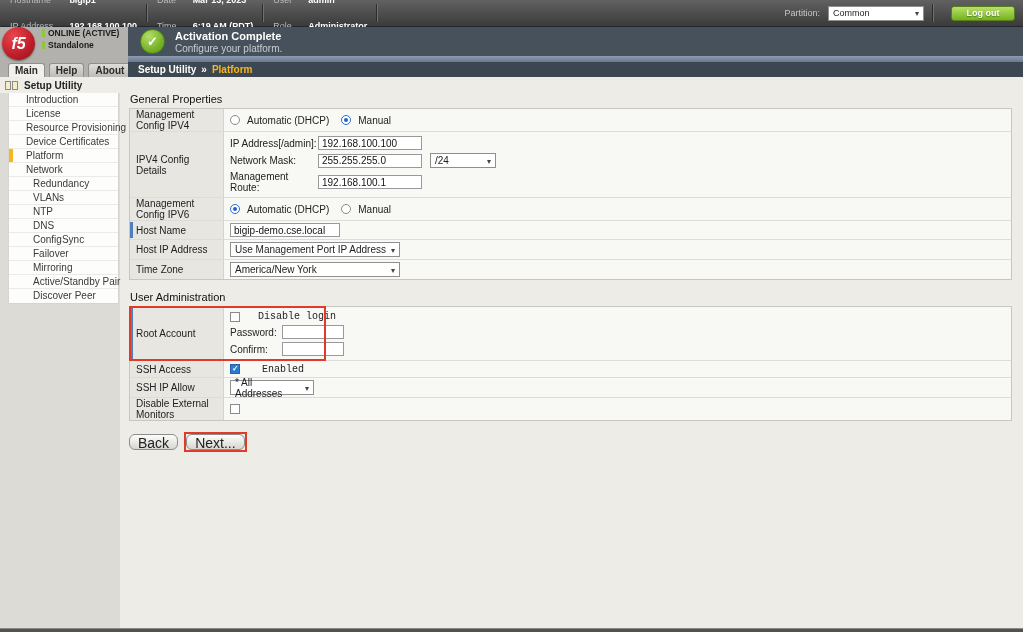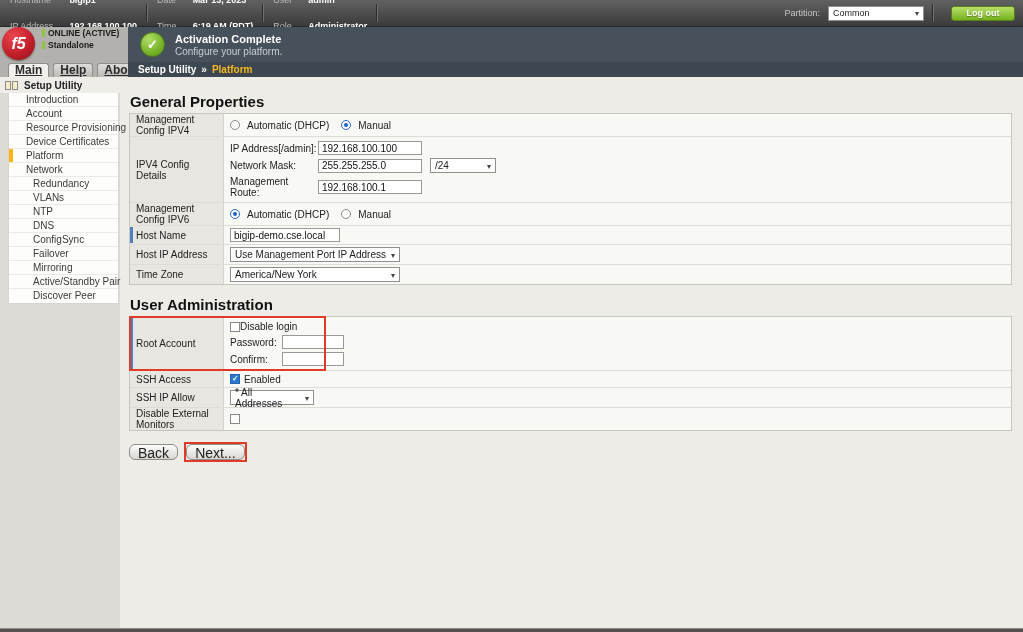--- a/index.html
+++ b/index.html
@@ -27,7 +27,7 @@
   .status { position:absolute; left:42px; top:0; }
   .status-row { display:flex; align-items:center; gap:3px; font-size:8.5px; font-weight:bold; color:#1b1b1b; line-height:12px; white-space:nowrap; }
   .gbar { width:3px; height:8px; background:#8fc63c; flex:none; }
-  .masthead-right { flex:1; display:flex; flex-direction:row; }
+  .masthead-right { flex:1; display:flex; flex-direction:column; }
   .banner { flex:1; background:#47515c; display:flex; align-items:center; padding-left:12px; gap:10px; }
   .check-circle { width:25px; height:25px; border-radius:50%; background:radial-gradient(circle at 35% 28%, #b2de68, #76b227 62%, #5d981b); border:1px solid #4f8017; color:#fff; display:flex; align-items:center; justify-content:center; flex:none; }
   .check-circle::after { content:"✓"; font-size:13px; font-weight:bold; }

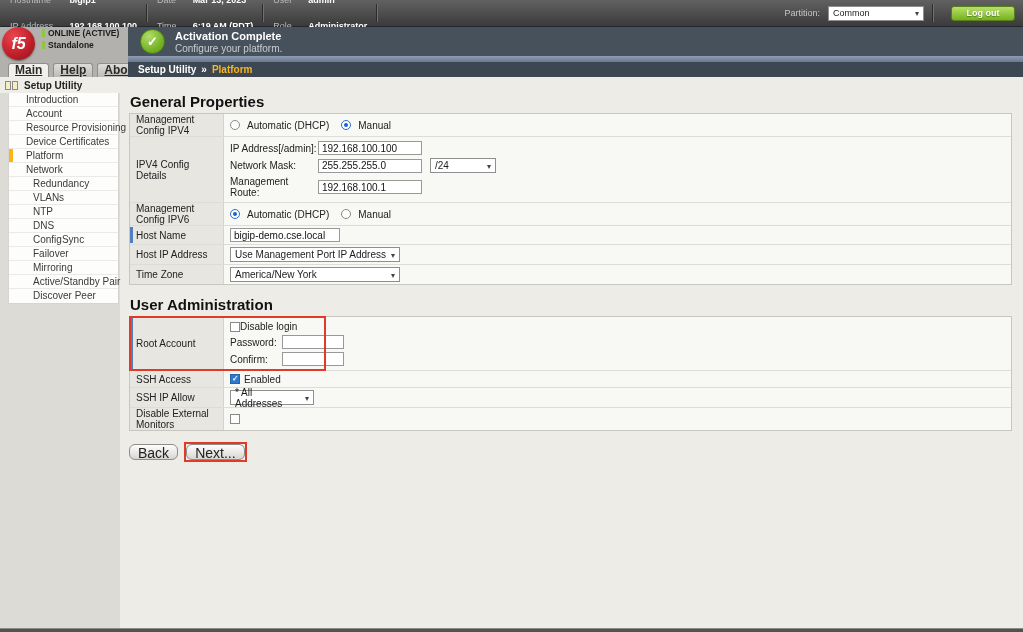--- a/index.html
+++ b/index.html
@@ -38,7 +38,7 @@
   
   .navrow { height:15px; display:flex; }
   .tabs-area { width:128px; flex:none; background:#b3b1ad; display:flex; align-items:flex-end; padding-left:8px; gap:4px; }
-  .tab { height:14px; line-height:13px; padding:0 6px; font-size:12px; font-weight:bold; color:#2b2b2b; background:linear-gradient(#deddd9,#bcbbb7); border:1px solid #8f8f8b; border-bottom:none; border-radius:3px 3px 0 0; cursor:pointer; white-space:nowrap;text-decoration:underline; }
+  .tab { height:14px; line-height:13px; padding:0 6px; font-size:10px; font-weight:bold; color:#2b2b2b; background:linear-gradient(#deddd9,#bcbbb7); border:1px solid #8f8f8b; border-bottom:none; border-radius:3px 3px 0 0; cursor:pointer; white-space:nowrap; }
   .tab.active { background:#f1f0ec; }
   .breadcrumb { flex:1; background:#3d4751; color:#fff; font-size:10px; font-weight:bold; padding-left:10px; display:flex; gap:5px; align-items:center; }
   .bc-current { color:#f8b71c; }

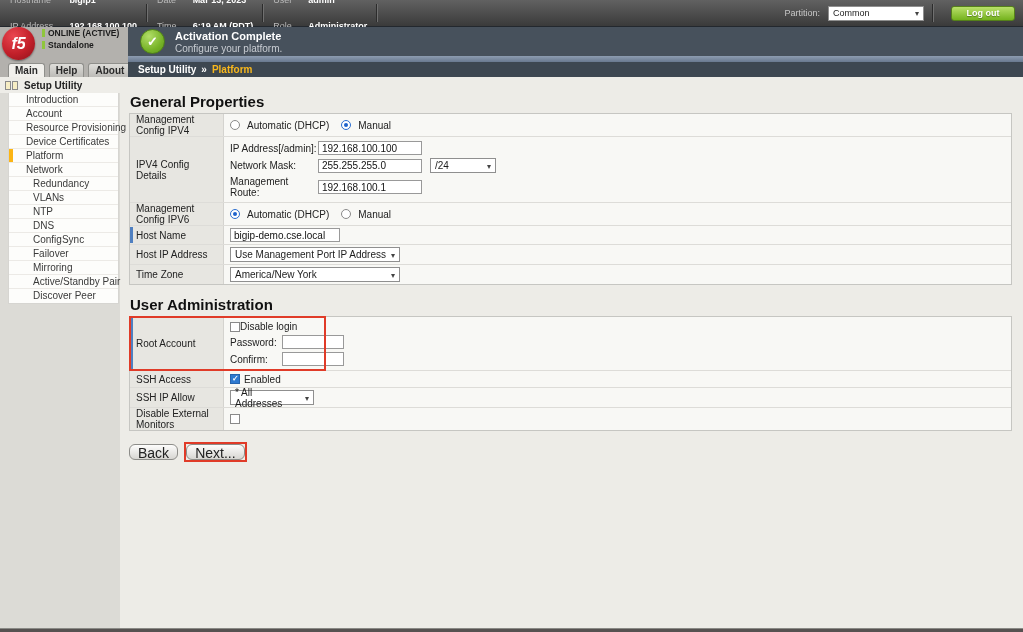--- a/index.html
+++ b/index.html
@@ -56,7 +56,7 @@
   .menu-item.active::before { content:""; position:absolute; left:0; top:0; bottom:0; width:4px; background:#fcb514; }
 
   .content { flex:1; padding:16px 11px 0 9px; }
-  .section-title { font-size:15px; font-weight:bold; color:#111; margin:0 0 3px 1px; }
+  .section-title { font-size:11px; font-weight:normal; color:#111; margin:0 0 3px 1px; }
   .ftable { background:#f8f8f5; border:1px solid #c6c6c2; margin-bottom:11px; }
   .frow { position:relative; display:flex; border-bottom:1px solid #dddcd8; min-height:17px; }
   .frow:last-child { border-bottom:none; }

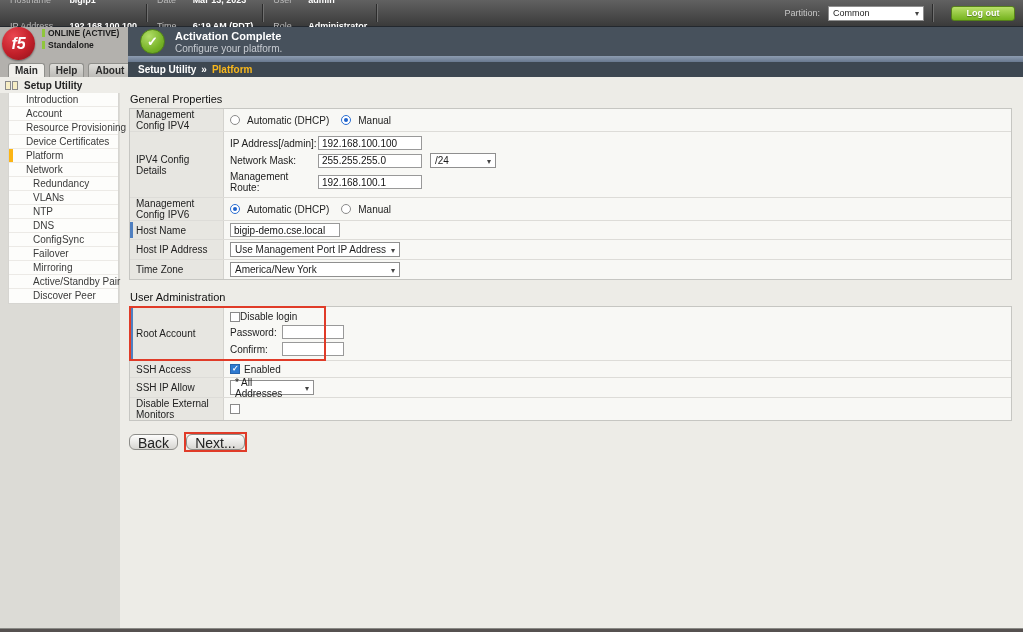--- a/index.html
+++ b/index.html
@@ -179,7 +179,7 @@
       </div>
       <div class="menu">
         <div class="menu-item"><span>Introduction</span></div>
-        <div class="menu-item"><span>Account</span></div>
+        <div class="menu-item"><span>License</span></div>
         <div class="menu-item"><span>Resource Provisioning</span></div>
         <div class="menu-item"><span>Device Certificates</span></div>
         <div class="menu-item active"><span>Platform</span></div>

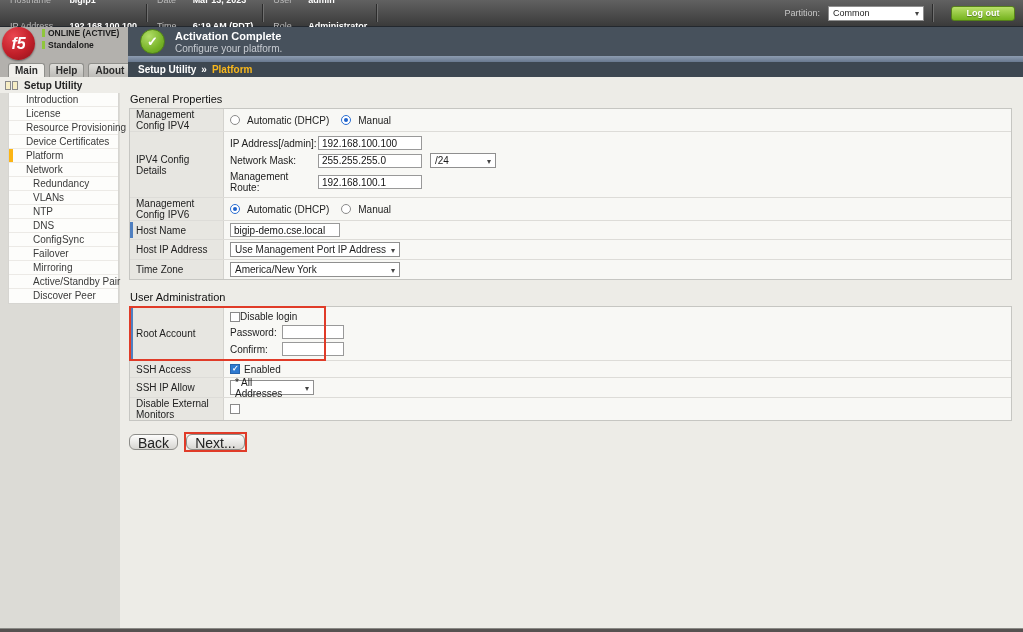--- a/index.html
+++ b/index.html
@@ -77,7 +77,7 @@
   .cb { width:10px; height:10px; border:1px solid #8a8a8a; background:#fff; display:inline-block; position:relative; flex:none; cursor:pointer; }
   .cb.checked { background:#2d79d0; border-color:#2563ad; }
   .cb.checked::after { content:"✓"; color:#fff; font-size:8px; font-weight:bold; position:absolute; left:1px; top:-1px; }
-  .clabel { margin-left:0; }
+  .clabel { margin-left:18px;font-family:Liberation Mono, monospace; }
 
   .marked::before { content:""; position:absolute; left:0; top:1px; bottom:1px; width:3px; background:#4f7fc0; z-index:2; }
   .red-overlay { position:absolute; left:-1px; top:-1px; width:197px; height:calc(100% + 2px); border:2px solid #e03b28; pointer-events:none; z-index:3; }

